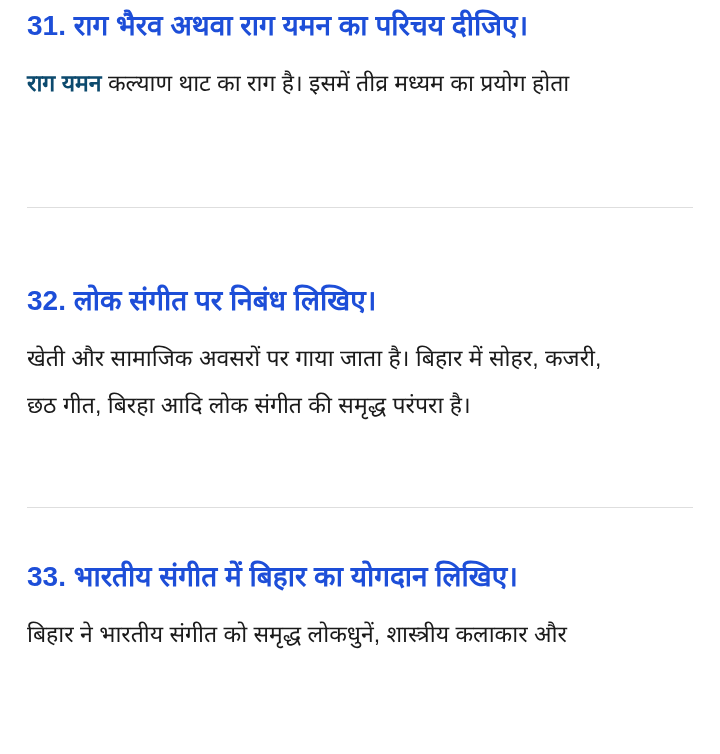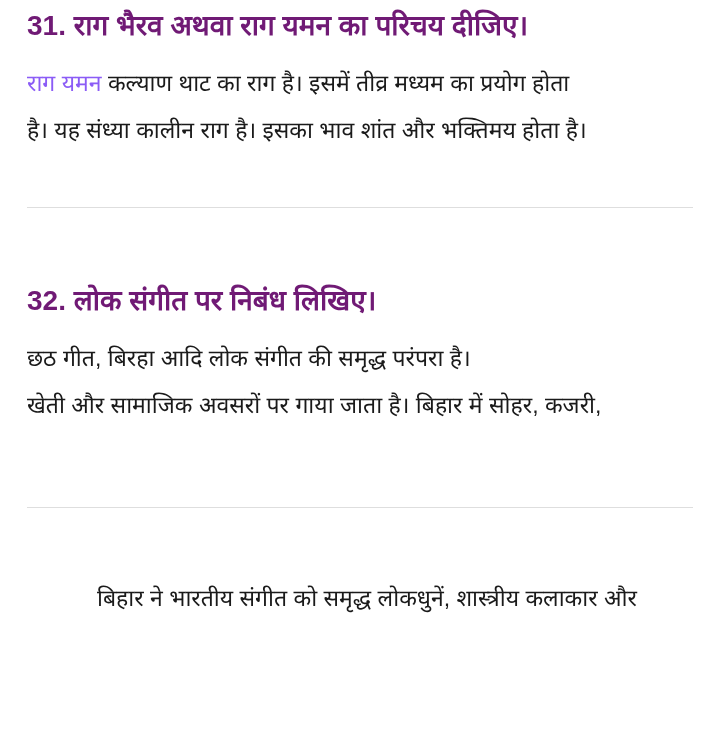--- a/index.html
+++ b/index.html
@@ -25,7 +25,7 @@
     font-size: 28px;
     font-weight: bold;
     line-height: 36px;
-    color: #701a75;
+    color: #1d4ed8;
     white-space: nowrap;
   }
   .answer {

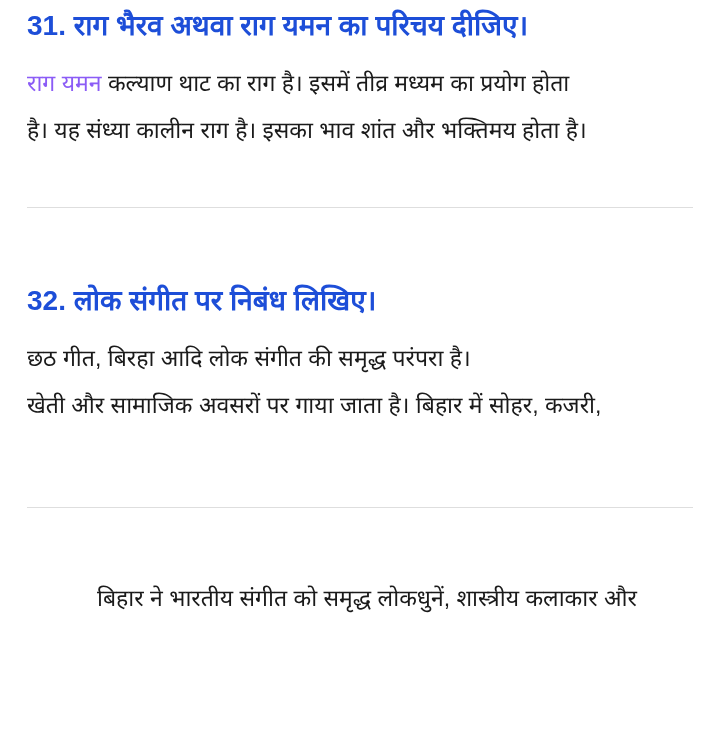--- a/index.html
+++ b/index.html
@@ -40,8 +40,8 @@
     white-space: nowrap;
   }
   .answer strong {
-    font-weight: normal;
-    color: #8b5cf6;
+    font-weight: bold;
+    color: #0c4a6e;
   }
   .divider {
     position: absolute;

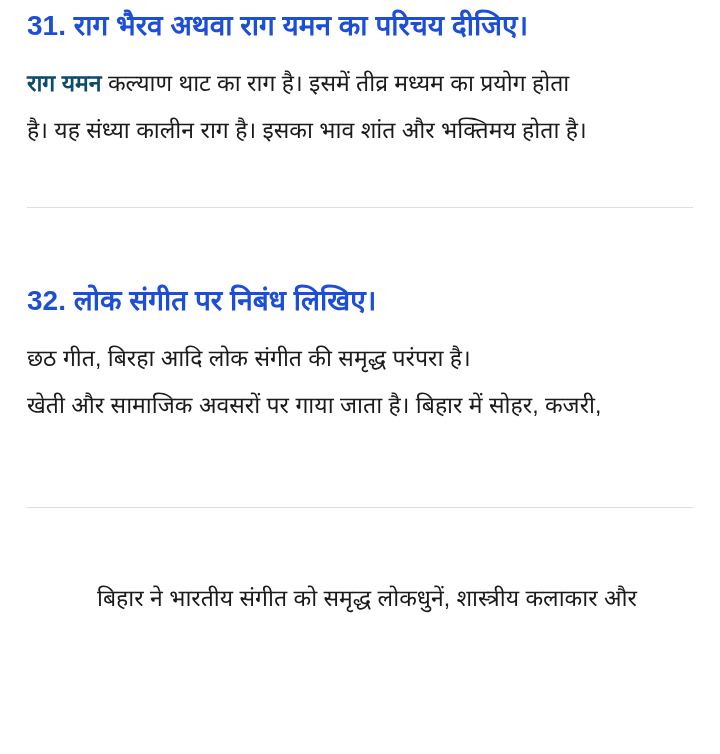--- a/index.html
+++ b/index.html
@@ -60,7 +60,6 @@
   <h2 class="q-heading">31. राग भैरव अथवा राग यमन का परिचय दीजिए।</h2>
   <p class="answer" style="margin-top: 16px;">
     <span class="line"><strong>राग यमन</strong><span> कल्याण थाट का राग है। इसमें तीव्र मध्यम का प्रयोग होता</span></span>
-    <span class="line">है। यह संध्या कालीन राग है। इसका भाव शांत और भक्तिमय होता है।</span>
   </p>
 </div>
 

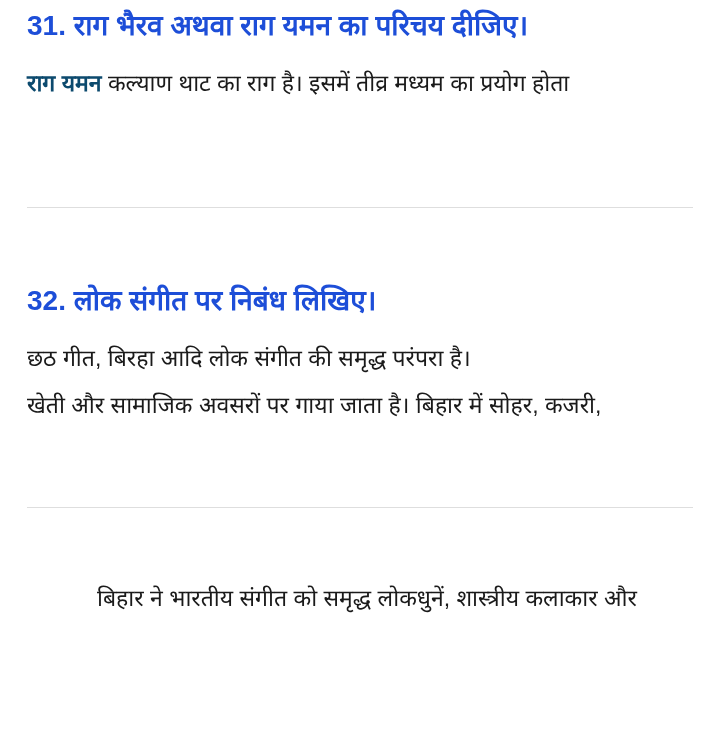--- a/index.html
+++ b/index.html
@@ -68,8 +68,8 @@
 <div class="section" style="top: 259px; margin-top: 24px;">
   <h2 class="q-heading">32. लोक संगीत पर निबंध लिखिए।</h2>
   <p class="answer" style="margin-top: 16px;">
+    <span class="line">खेती और सामाजिक अवसरों पर गाया जाता है। बिहार में सोहर, कजरी,</span>
     <span class="line">छठ गीत, बिरहा आदि लोक संगीत की समृद्ध परंपरा है।</span>
-    <span class="line">खेती और सामाजिक अवसरों पर गाया जाता है। बिहार में सोहर, कजरी,</span>
   </p>
 </div>
 

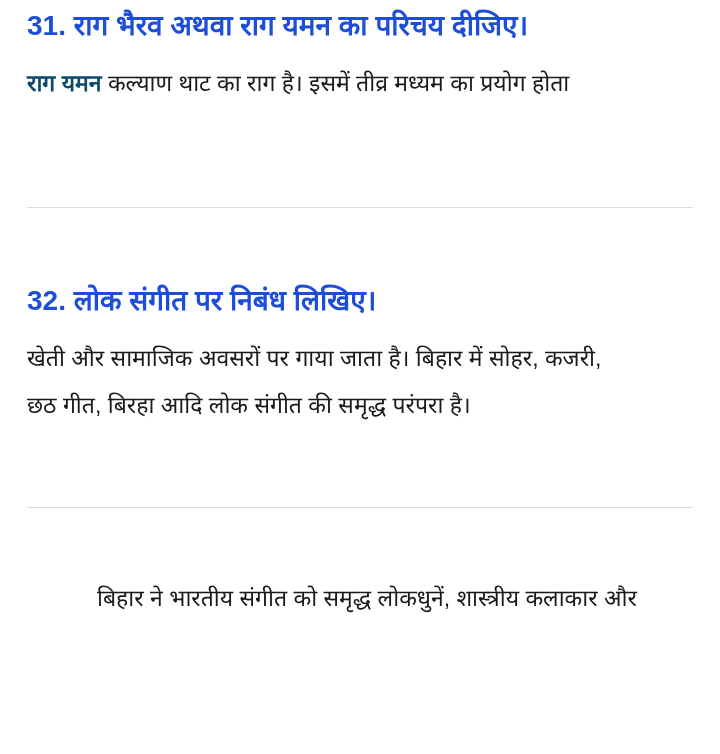--- a/index.html
+++ b/index.html
@@ -76,6 +76,7 @@
 <hr class="divider" style="top: 507px;">
 
 <div class="section" style="top: 559px;">
+  <h2 class="q-heading">33. भारतीय संगीत में बिहार का योगदान लिखिए।</h2>
   <p class="answer" style="margin-top: 16px; text-align: center;">
     <span class="line">बिहार ने भारतीय संगीत को समृद्ध लोकधुनें, शास्त्रीय कलाकार और</span>
   </p>

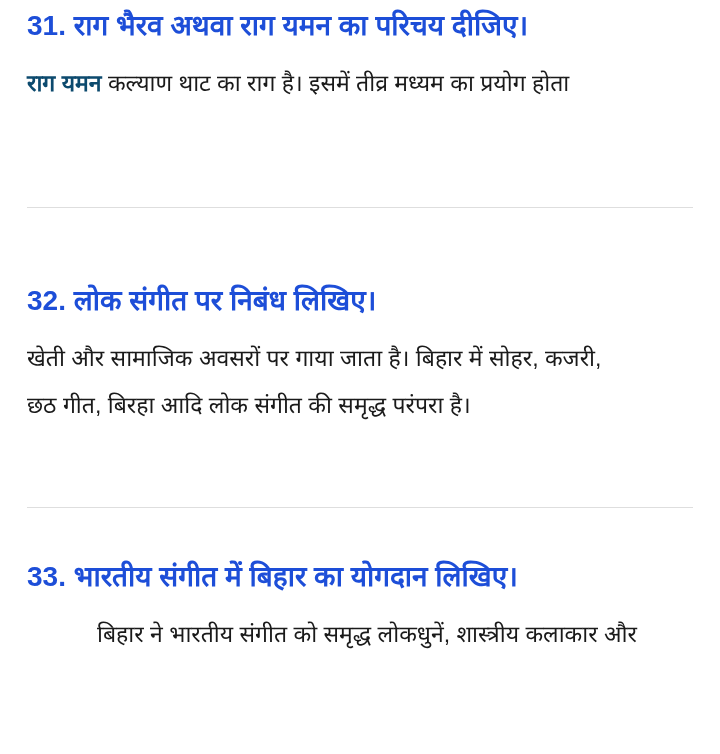--- a/index.html
+++ b/index.html
@@ -77,7 +77,7 @@
 
 <div class="section" style="top: 559px;">
   <h2 class="q-heading">33. भारतीय संगीत में बिहार का योगदान लिखिए।</h2>
-  <p class="answer" style="margin-top: 16px; text-align: center;">
+  <p class="answer" style="margin-top: 16px;">
     <span class="line">बिहार ने भारतीय संगीत को समृद्ध लोकधुनें, शास्त्रीय कलाकार और</span>
   </p>
 </div>

